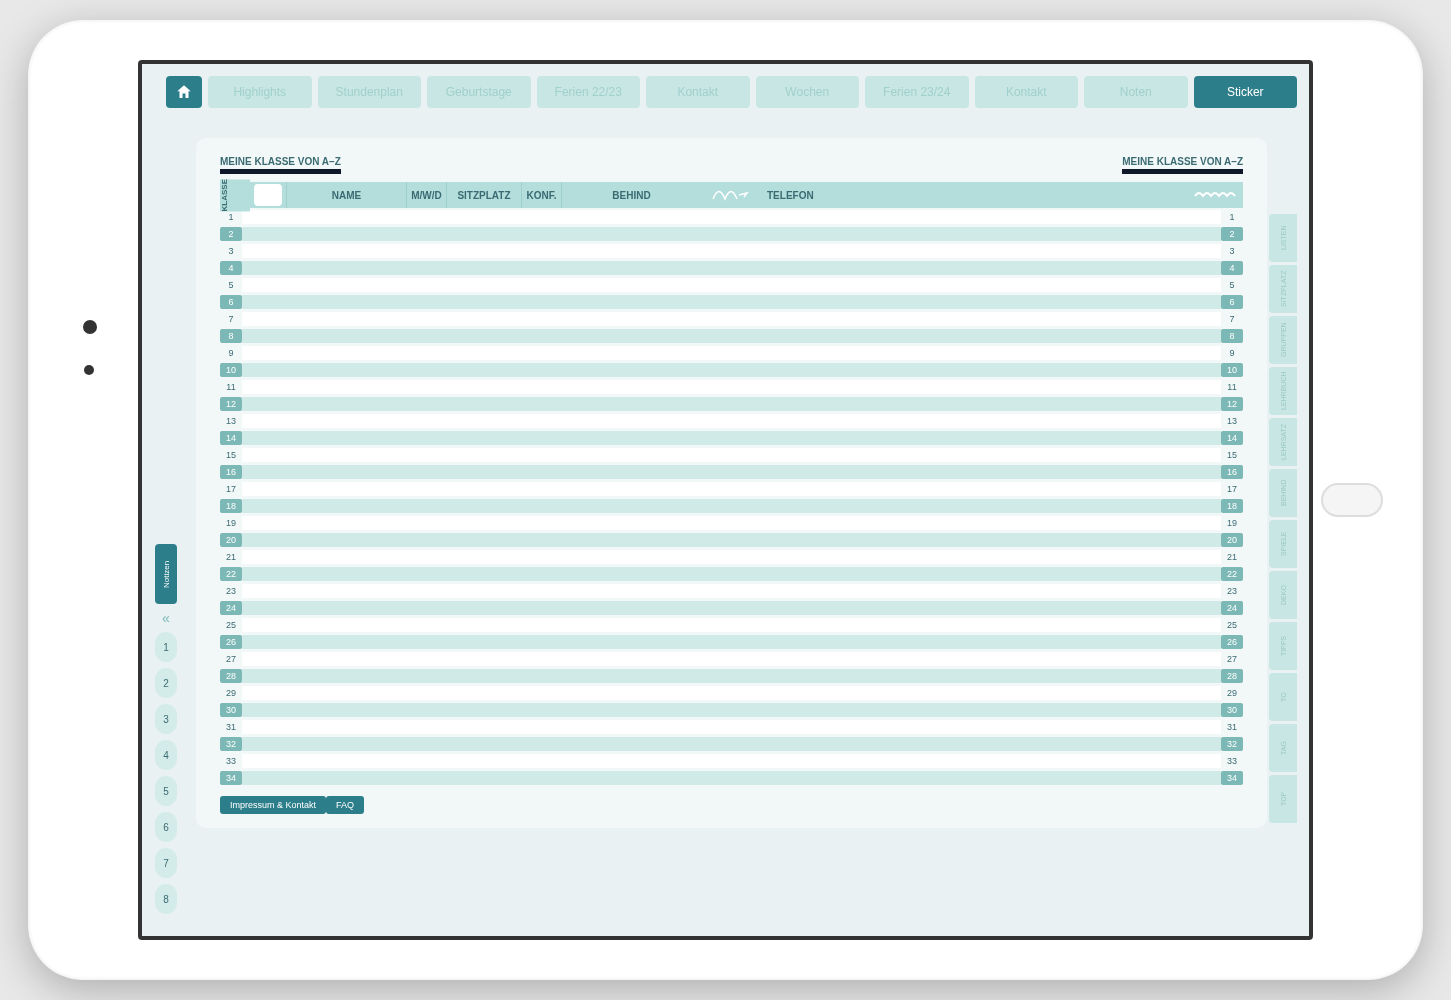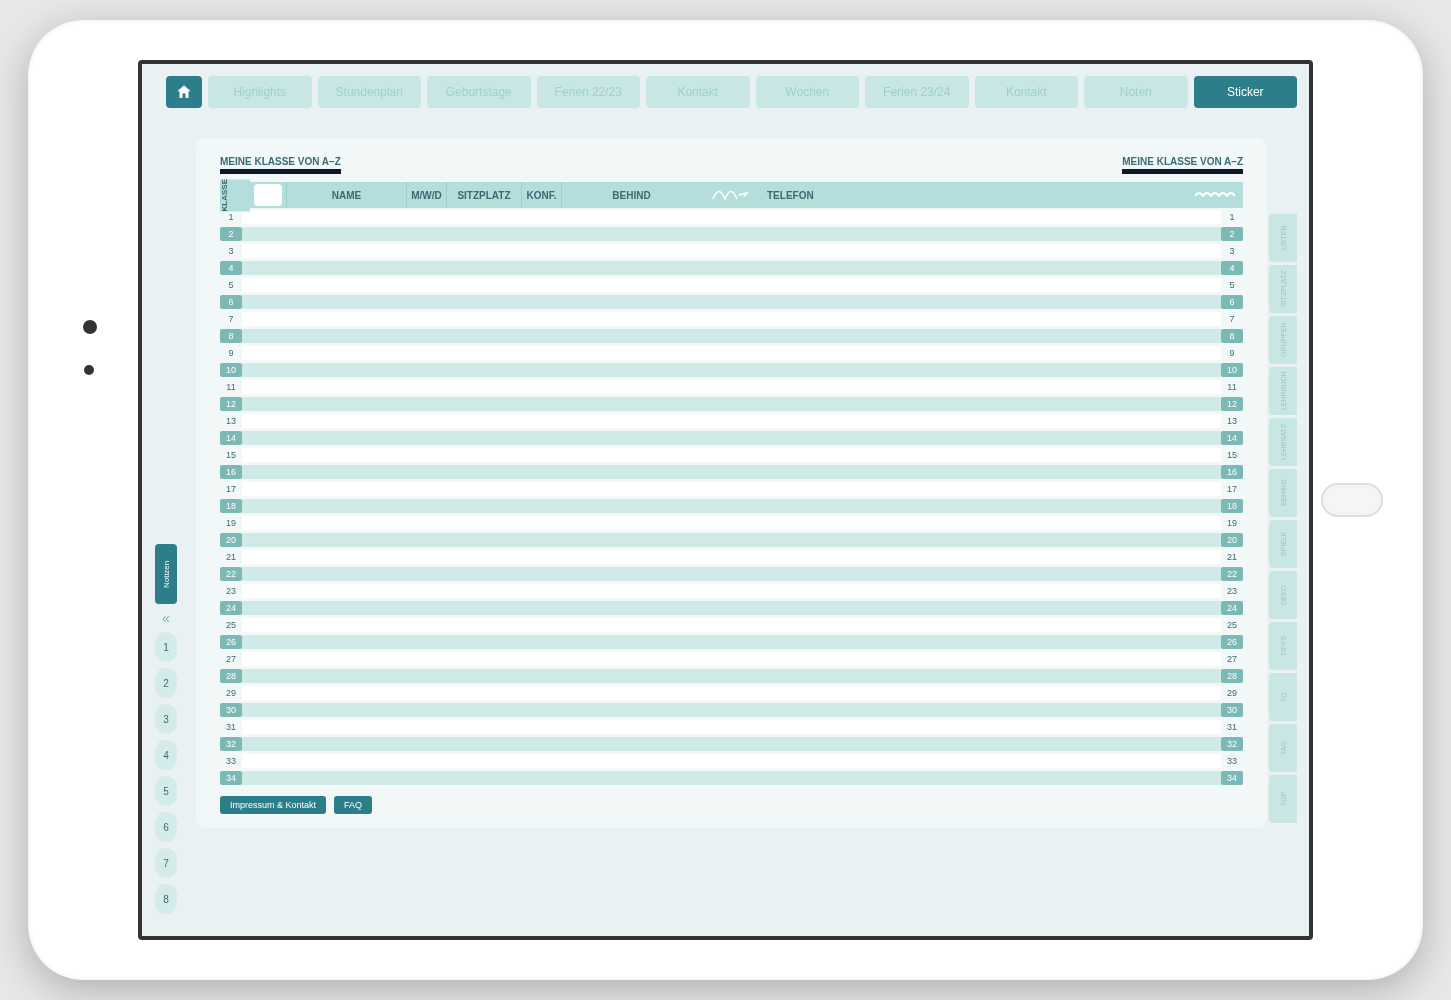--- a/index.html
+++ b/index.html
@@ -155,7 +155,7 @@
 }
 
 
-.footer { display:flex; gap:8px; margin-top:10px; }
+.footer { display:flex; margin-top:10px; }
 .footer-btn {
   background:#2c7e8a;
   color:#fff;

